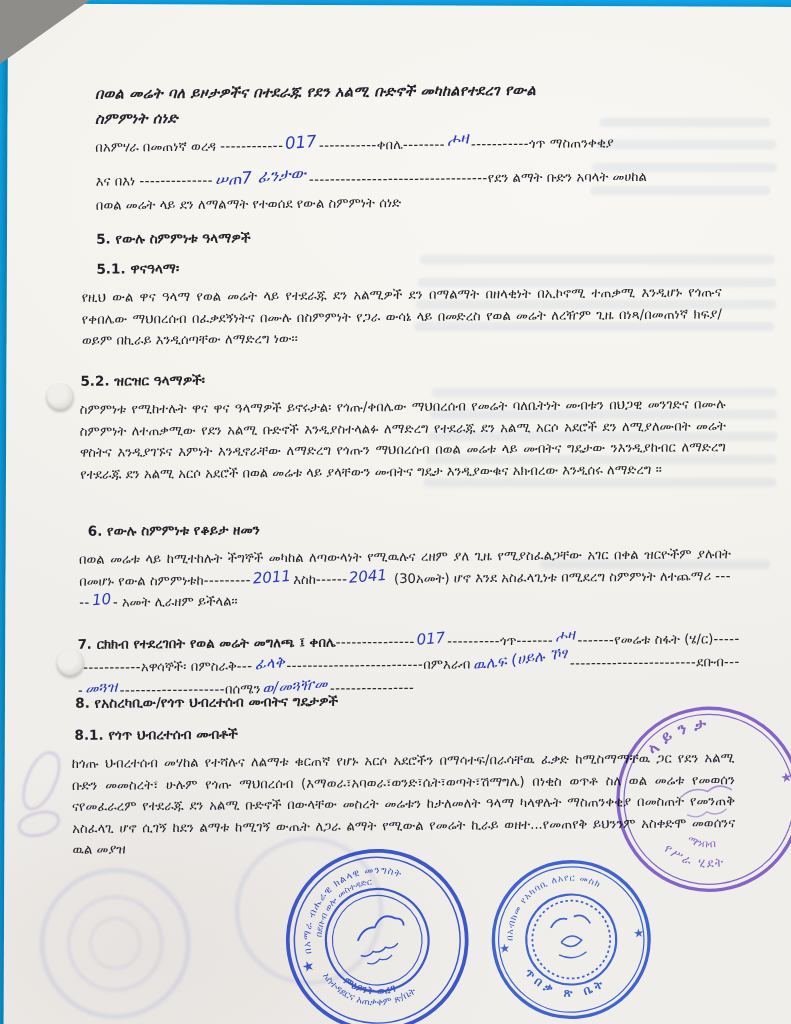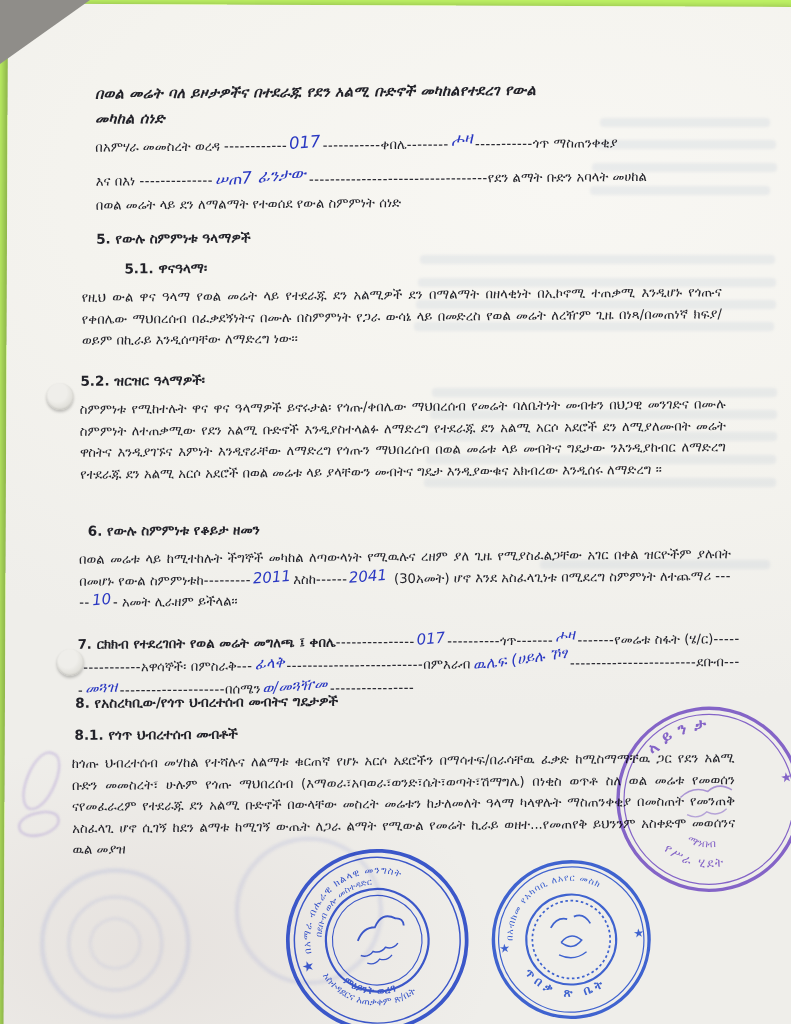--- a/index.html
+++ b/index.html
@@ -4,7 +4,7 @@
 <style>
   html,body{margin:0;padding:0;}
   .page-wrap{position:relative;width:791px;height:1024px;overflow:hidden;
-    background:#bef264;font-family:"DejaVu Sans",sans-serif;}
+    background:#0ea5e9;font-family:"DejaVu Sans",sans-serif;}
   .paper{position:absolute;left:8px;top:7px;width:790px;height:1030px;
     background:
       radial-gradient(500px 300px at 18% 92%, rgba(190,170,170,.18), rgba(0,0,0,0) 70%),

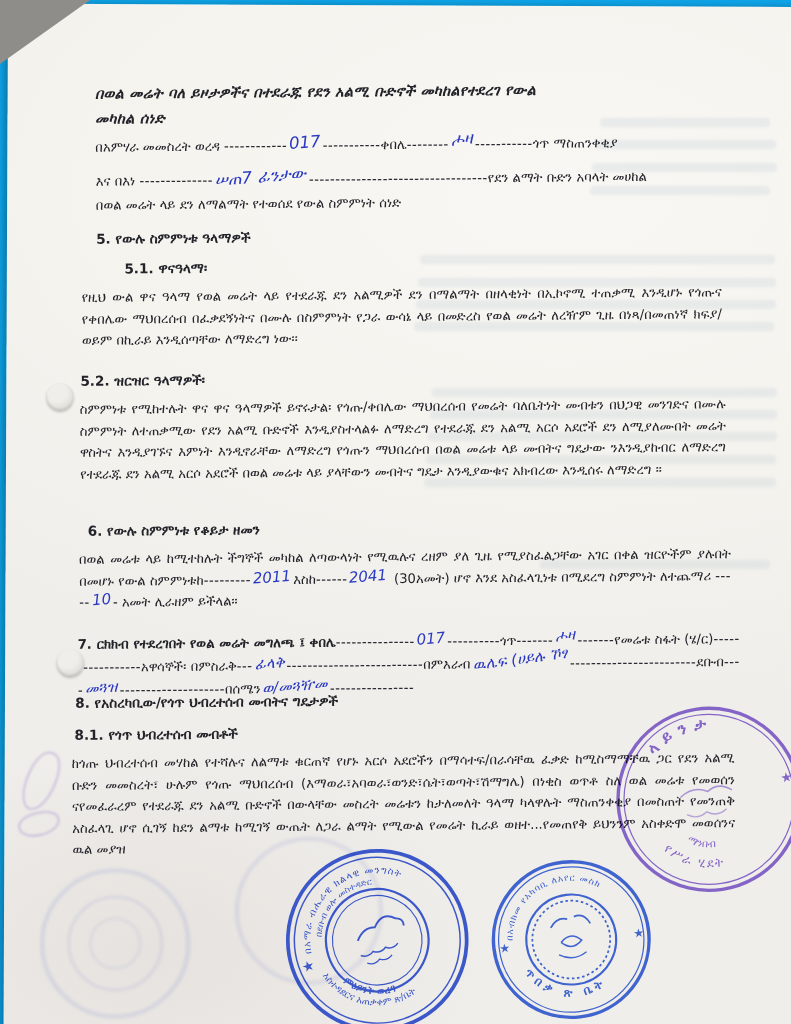--- a/index.html
+++ b/index.html
@@ -67,7 +67,7 @@
 
     <div class="blk title" style="left:95px;top:78px;width:622px;">
       <p><span>በወል መሬት ባለ ይዞታዎችና በተደራጁ የደን አልሚ ቡድኖች መካከልየተደረገ የውል</span></p>
-      <p><span>መካከል ሰነድ</span></p>
+      <p><span>ስምምነት ሰነድ</span></p>
     </div>
 
     <div class="blk ln" style="left:95px;top:133px;width:640px;">

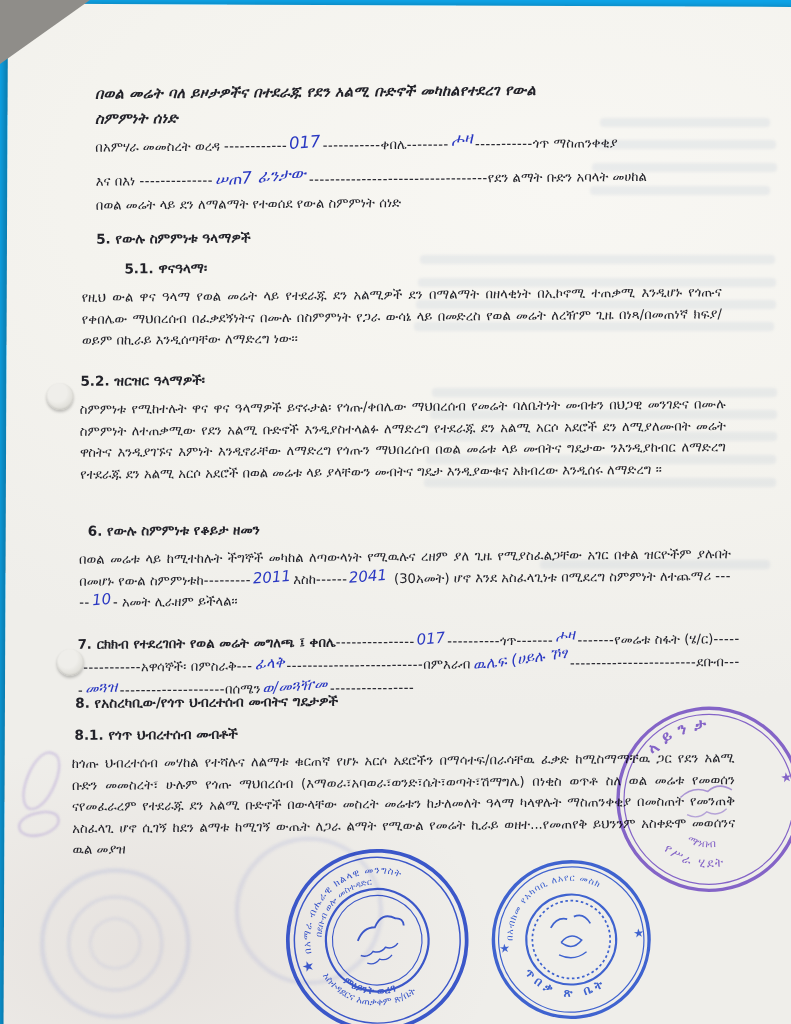--- a/index.html
+++ b/index.html
@@ -71,7 +71,7 @@
     </div>
 
     <div class="blk ln" style="left:95px;top:133px;width:640px;">
-      <span>በአምሃራ መመስረት ወረዳ </span><span class="dash">------------</span><span class="hw">017</span><span class="dash">-----------</span><span>ቀበሌ</span><span class="dash">--------</span><span class="hw up">ሖዛ</span><span class="dash">-----------</span><span>ጎጥ ማስጠንቀቂያ</span>
+      <span>በአምሃራ በመጠነኛ ወረዳ </span><span class="dash">------------</span><span class="hw">017</span><span class="dash">-----------</span><span>ቀበሌ</span><span class="dash">--------</span><span class="hw up">ሖዛ</span><span class="dash">-----------</span><span>ጎጥ ማስጠንቀቂያ</span>
     </div>
 
     <div class="blk ln" style="left:95px;top:167px;width:645px;">

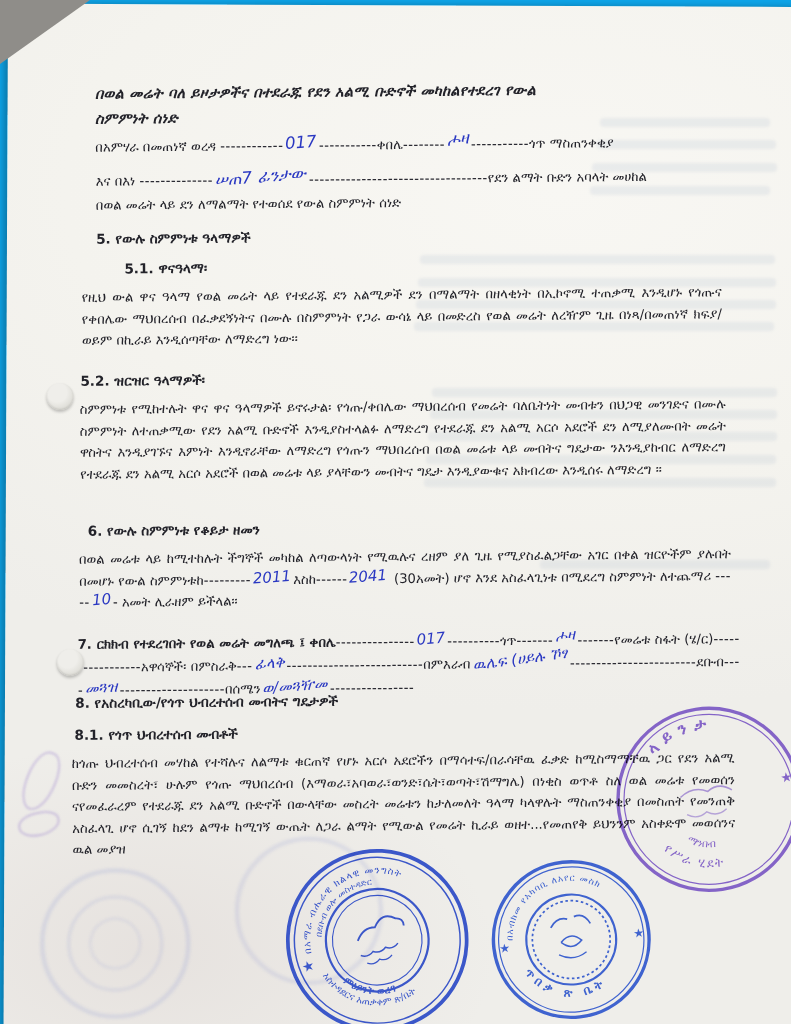--- a/index.html
+++ b/index.html
@@ -85,7 +85,7 @@
     <div class="blk h" style="left:95px;top:228px;">
       <span>5. የውሉ ስምምነቱ ዓላማዎች</span>
     </div>
-    <div class="blk h" style="left:95px;top:258px;margin-left:28px;">
+    <div class="blk h" style="left:95px;top:258px;">
       <span>5.1. ዋናዓላማ፡</span>
     </div>
     <div class="blk body" style="left:80px;top:284px;width:640px;">

